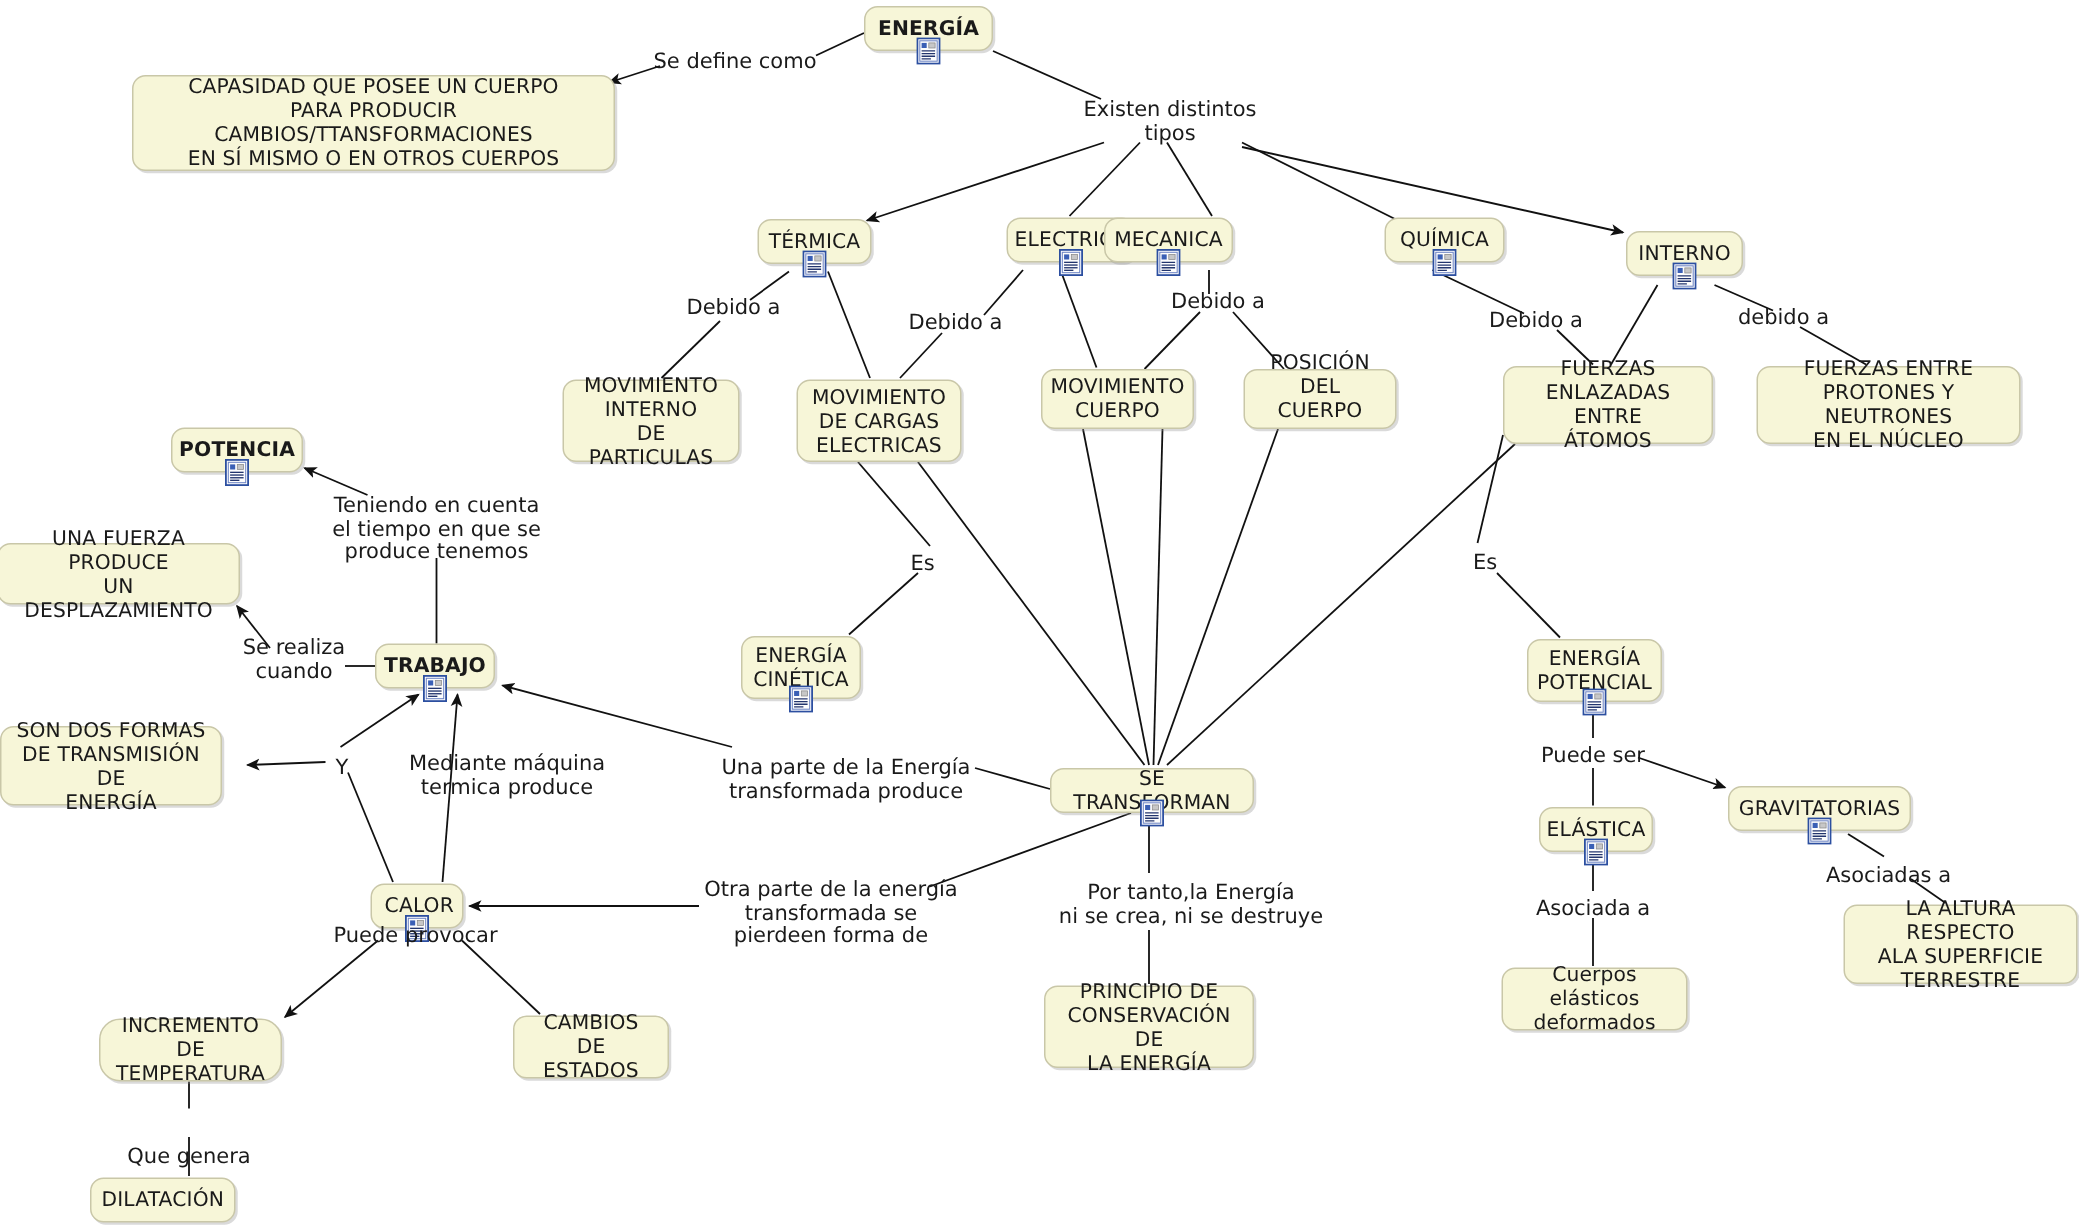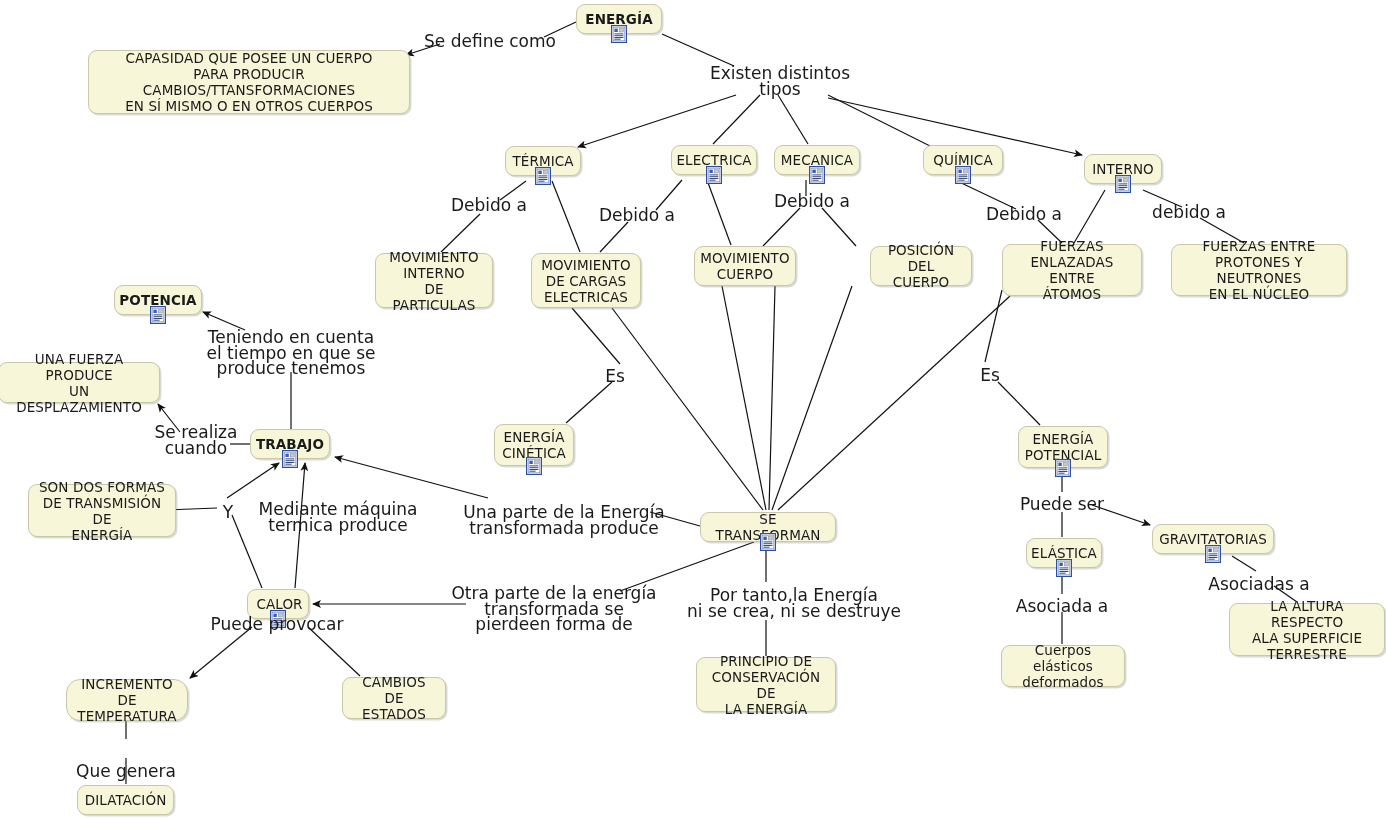--- a/index.html
+++ b/index.html
@@ -55,7 +55,7 @@
   .edge-label {
     position: absolute;
     color: #1a1a1a;
-    font-size: 17px;
+    font-size: 14px;
     line-height: 15.5px;
     text-align: center;
     white-space: pre-line;

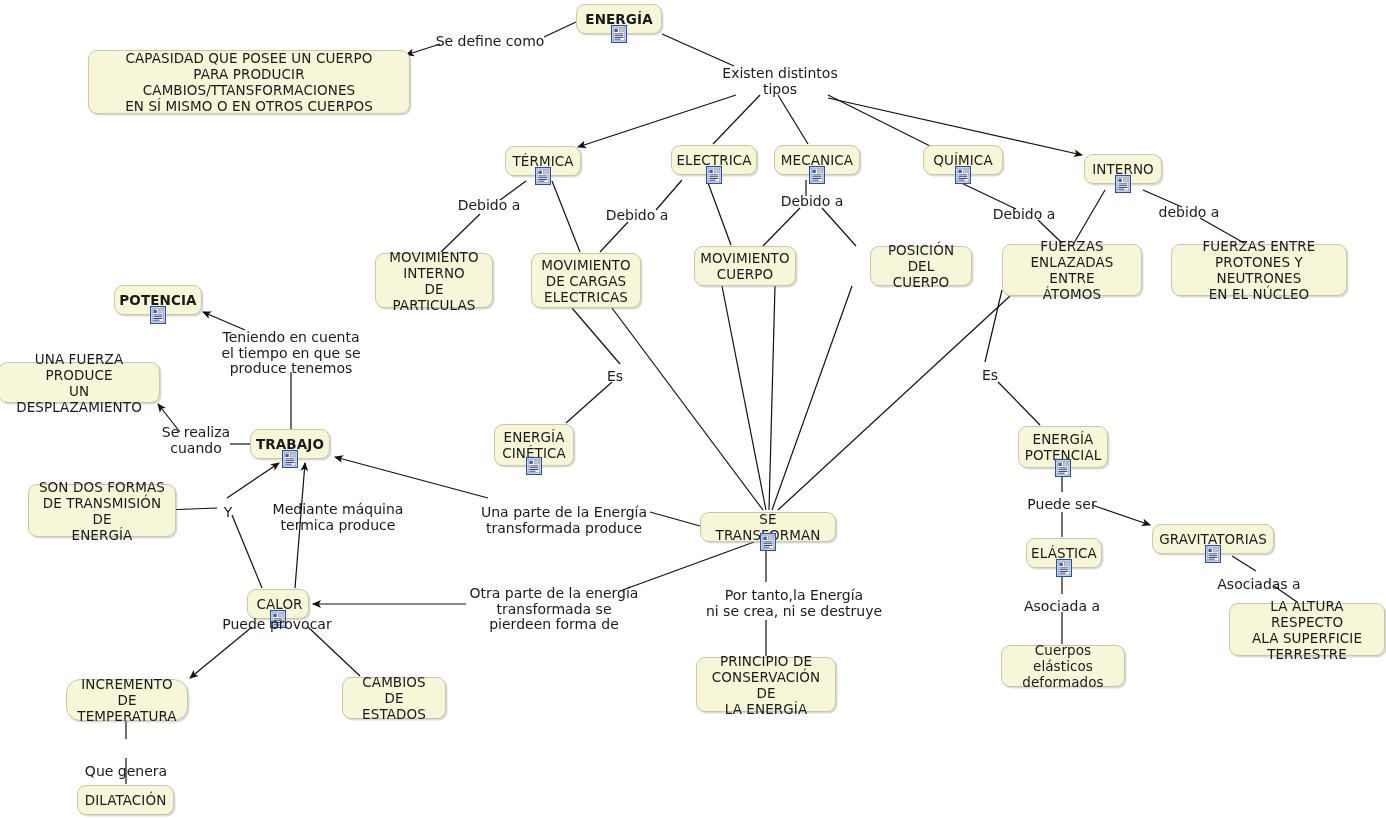--- a/index.html
+++ b/index.html
@@ -179,7 +179,7 @@
             <line x1="3.4" y1="14.2" x2="9.6" y2="14.2" stroke="#23356e" stroke-width="0.9"></line>
           </svg></span>
       </div>
-      <div class="node" style="left: 774px; top: 145px; width: 86px; height: 30px;">
+      <div class="node" style="left: 736px; top: 145px; width: 86px; height: 30px;">
         <span class="label">MECANICA</span>
         <span class="doc-icon"><svg viewBox="0 0 16 18" width="16" height="18">
             <rect x="0.5" y="0.5" width="15" height="17" fill="#ffffff" stroke="#2c4fa0" stroke-width="1.4"></rect>

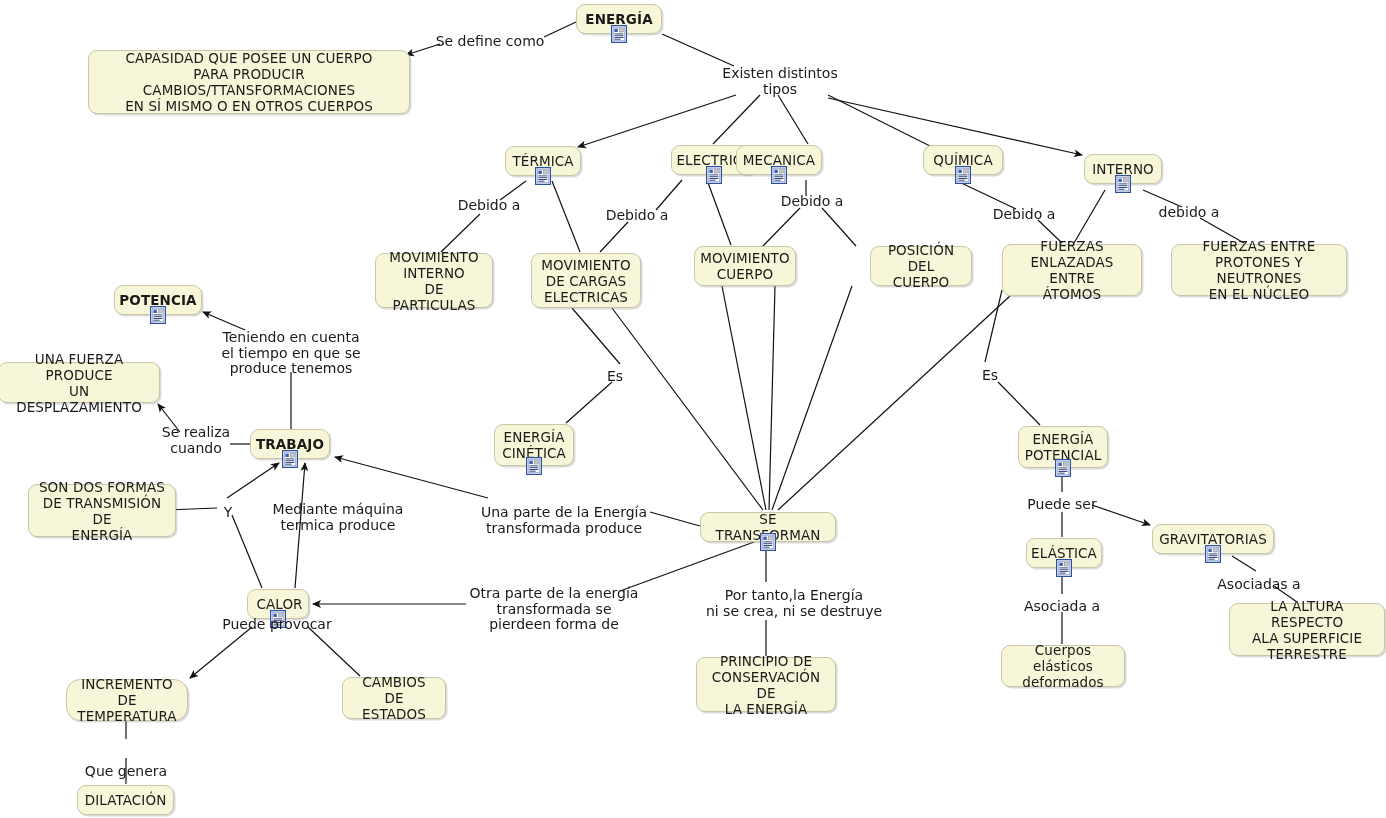--- a/index.html
+++ b/index.html
@@ -232,7 +232,7 @@
         <span class="label">MOVIMIENTO
 CUERPO</span>
       </div>
-      <div class="node" style="left: 870px; top: 246px; width: 102px; height: 40px;">
+      <div class="node" style="left: 829px; top: 246px; width: 102px; height: 40px; align-items: flex-end;">
         <span class="label">POSICIÓN
 DEL CUERPO</span>
       </div>

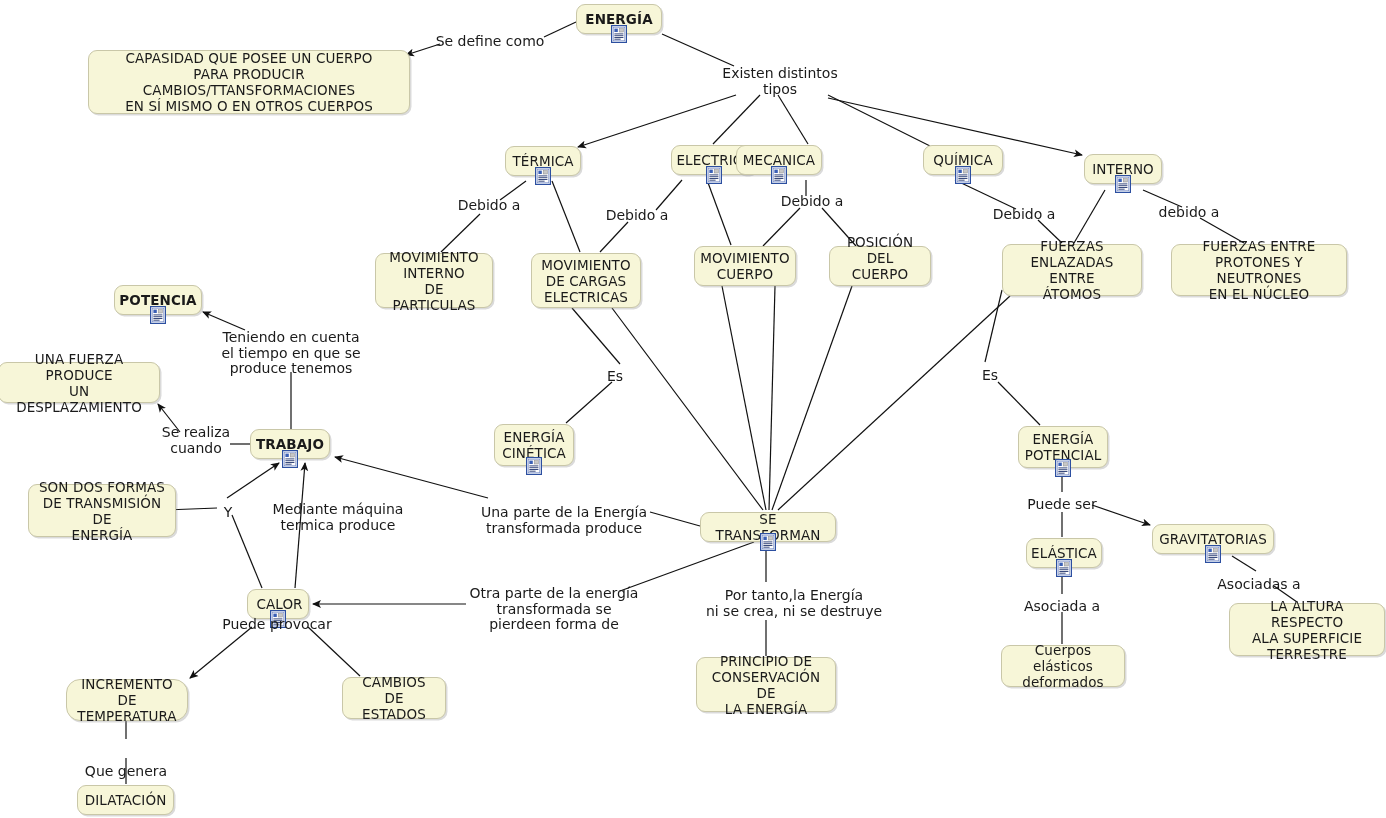--- a/index.html
+++ b/index.html
@@ -304,7 +304,7 @@
             <line x1="3.4" y1="14.2" x2="9.6" y2="14.2" stroke="#23356e" stroke-width="0.9"></line>
           </svg></span>
       </div>
-      <div class="node" style="left: 28px; top: 484px; width: 148px; height: 53px; align-items: center;">
+      <div class="node" style="left: 0; top: 484px; width: 148px; height: 53px; align-items: center;">
         <span class="label">SON DOS FORMAS
 DE TRANSMISIÓN DE
 ENERGÍA</span>

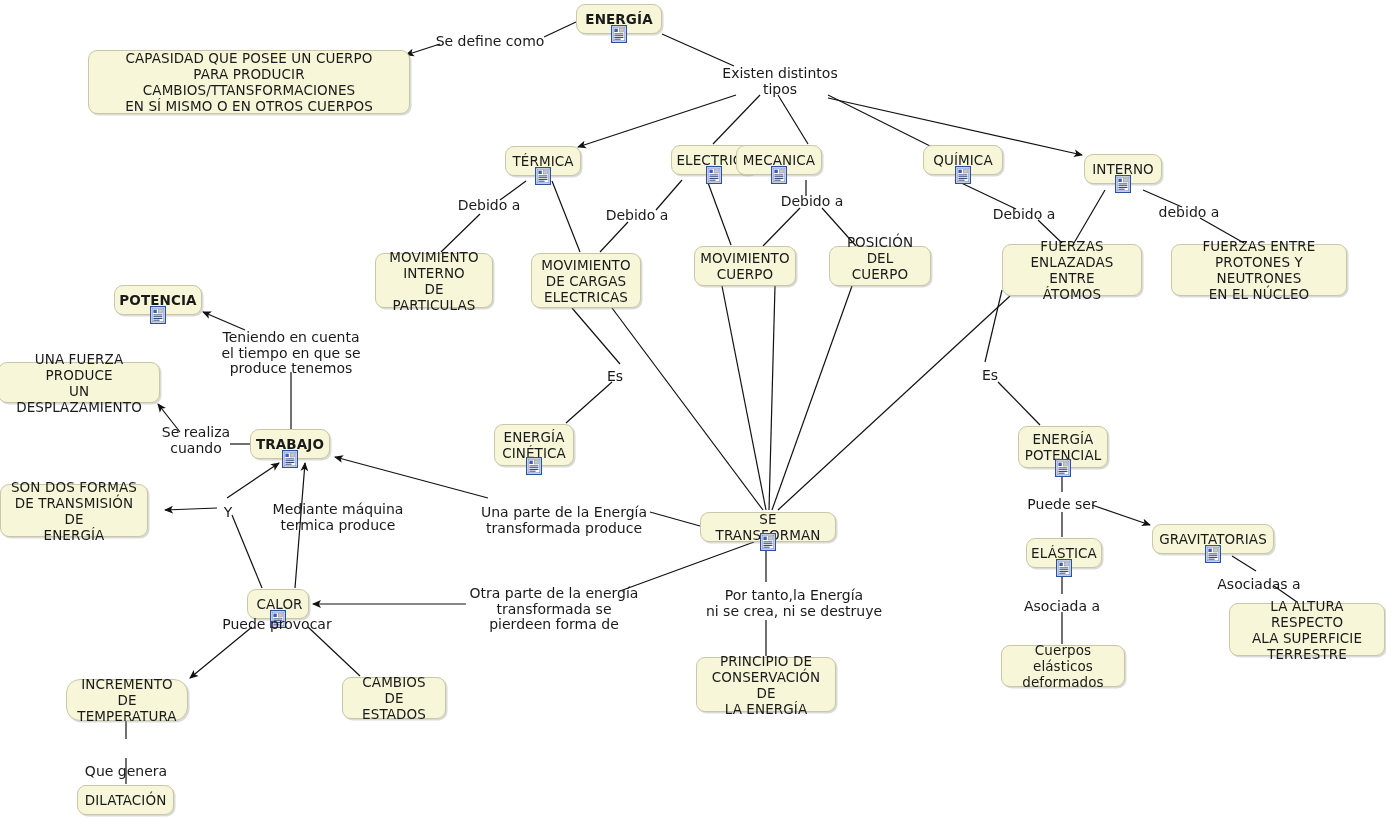--- a/index.html
+++ b/index.html
@@ -383,7 +383,7 @@
 CONSERVACIÓN DE
 LA ENERGÍA</span>
       </div>
-      <div class="node" style="left: 77px; top: 785px; width: 97px; height: 30px;">
+      <div class="node" style="left: 60px; top: 785px; width: 97px; height: 30px;">
         <span class="label">DILATACIÓN</span>
       </div>
     </div>

